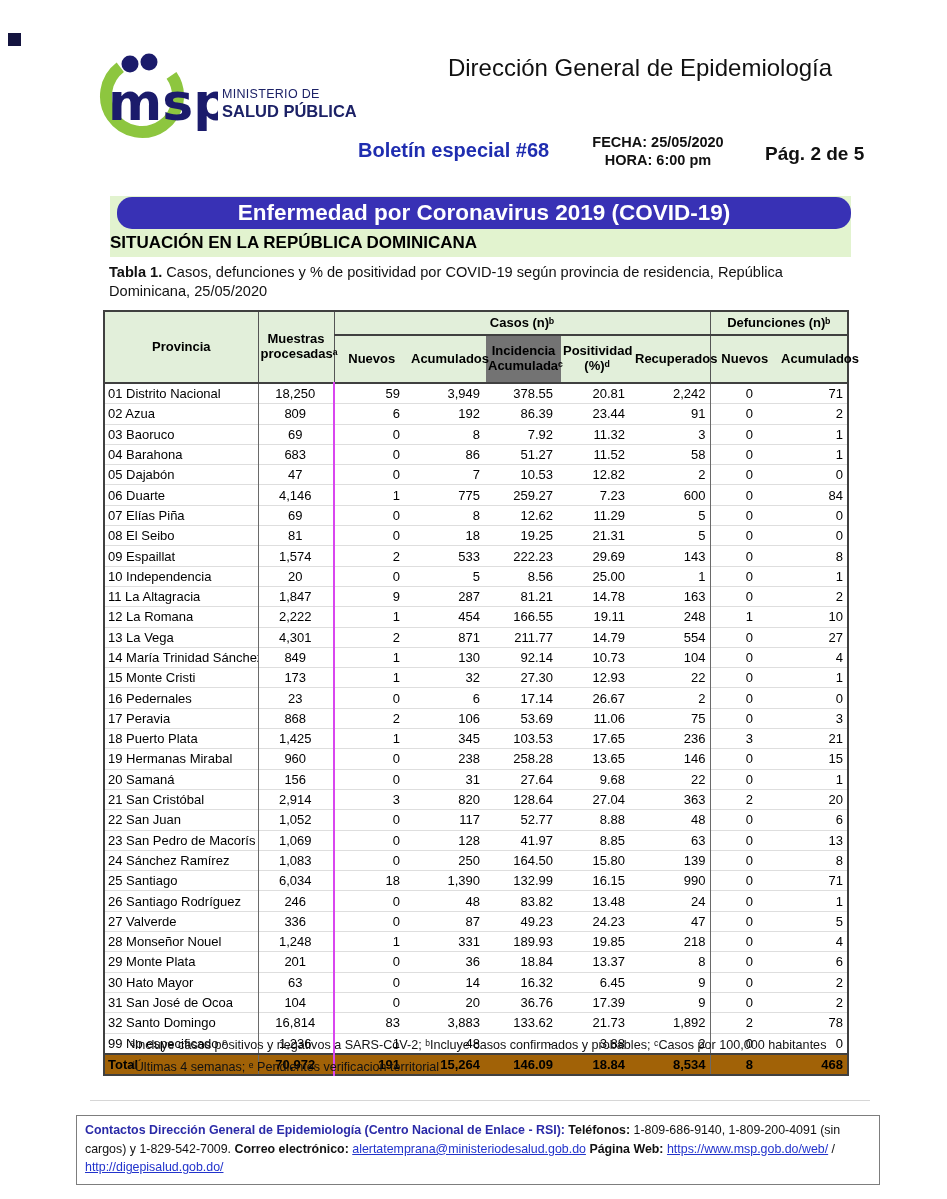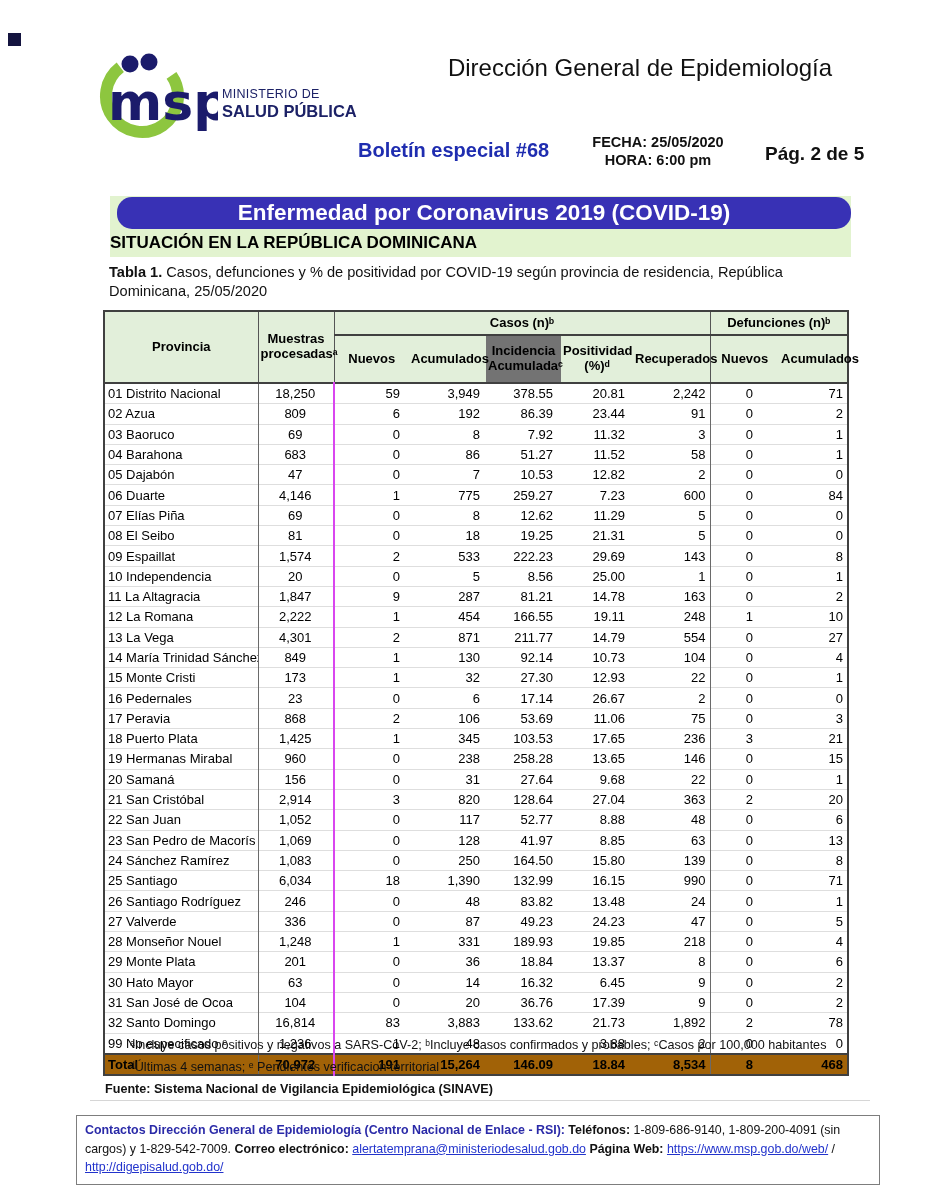--- a/index.html
+++ b/index.html
@@ -517,7 +517,6 @@
 <div class="abs fnotes">
   <div class="fl">ᵃIncluye casos positivos y negativos a SARS-CoV-2; ᵇIncluye casos confirmados y probables; ᶜCasos por 100,000 habitantes</div>
   <div class="fl">ᵈÚltimas 4 semanas; ᵉ Pendientes verificacion territorial</div>
-  <div class="src">Fuente: Sistema Nacional de Vigilancia Epidemiológica (SINAVE)</div>
 </div>
 
 <div class="abs sep-line"></div>

